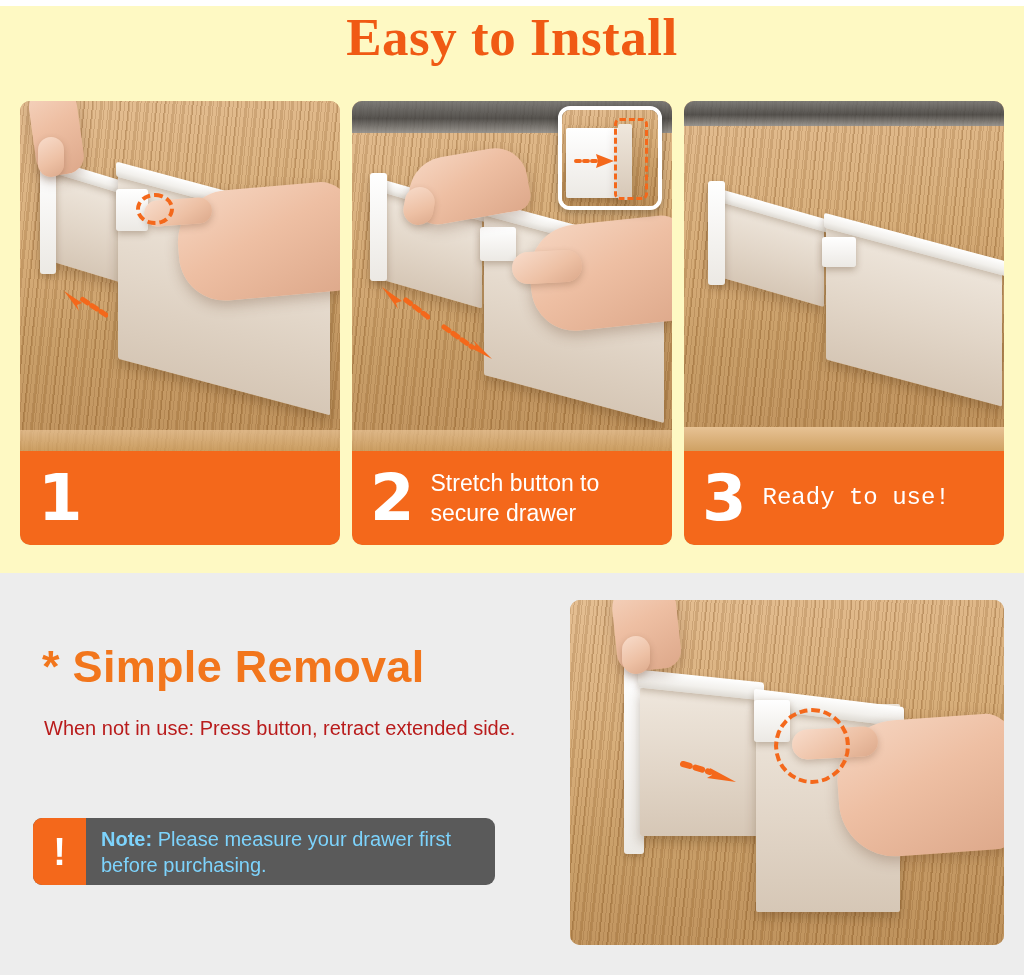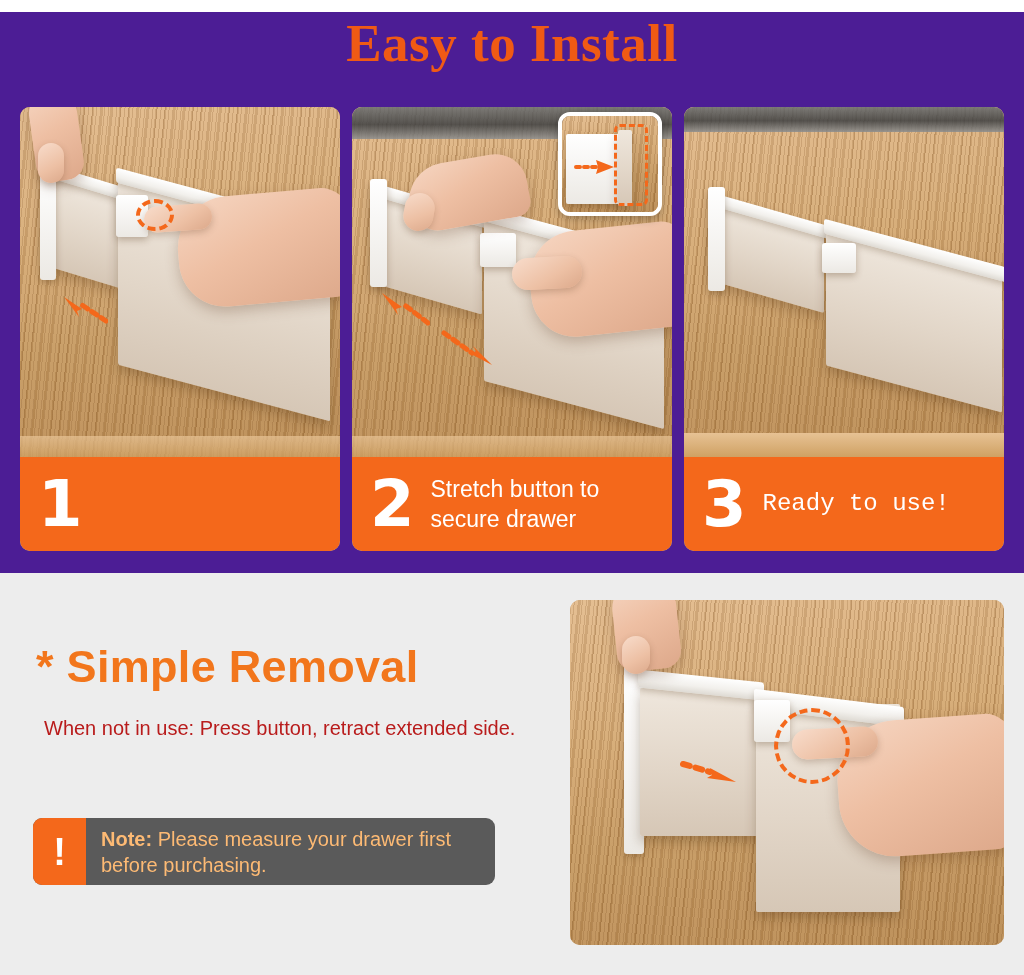--- a/index.html
+++ b/index.html
@@ -15,8 +15,8 @@
   
   .top-section {
     position: absolute;
-    left: 0; top: 12px; width: 1024px; height: 719px;
-    background: #4c1d95;
+    left: 0; top: 6px; width: 1024px; height: 719px;
+    background: #fef9c3;
   }
   .main-title {
     position: absolute;

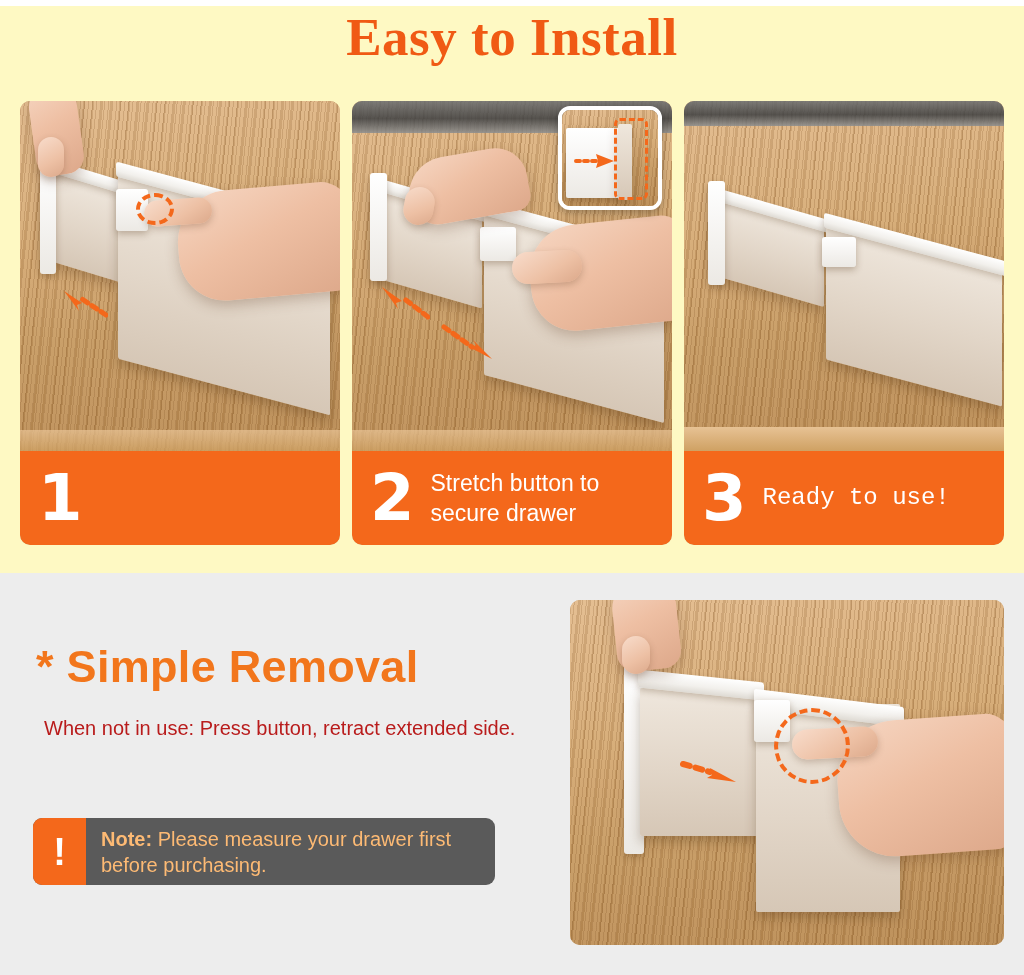--- a/index.html
+++ b/index.html
@@ -164,7 +164,7 @@
   }
   .removal-title {
     position: absolute;
-    left: 36px; top: 68px;
+    left: 42px; top: 68px;
     font-size: 45px;
     font-weight: bold;
     color: #F2761C;

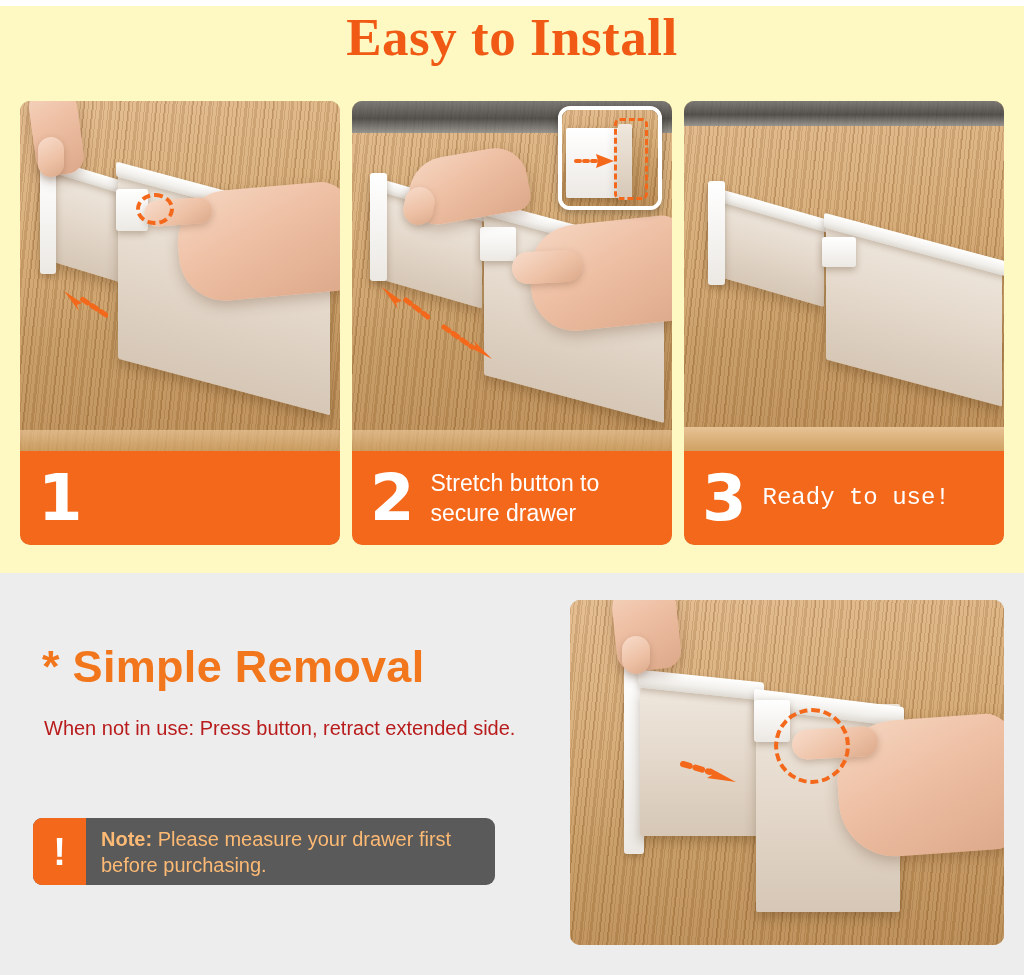--- a/index.html
+++ b/index.html
@@ -205,7 +205,7 @@
     display: flex;
     align-items: center;
     padding: 0 15px 0 15px;
-    color: #fdba74;
+    color: #7dd3fc;
     font-size: 20px;
     line-height: 26px;
   }

